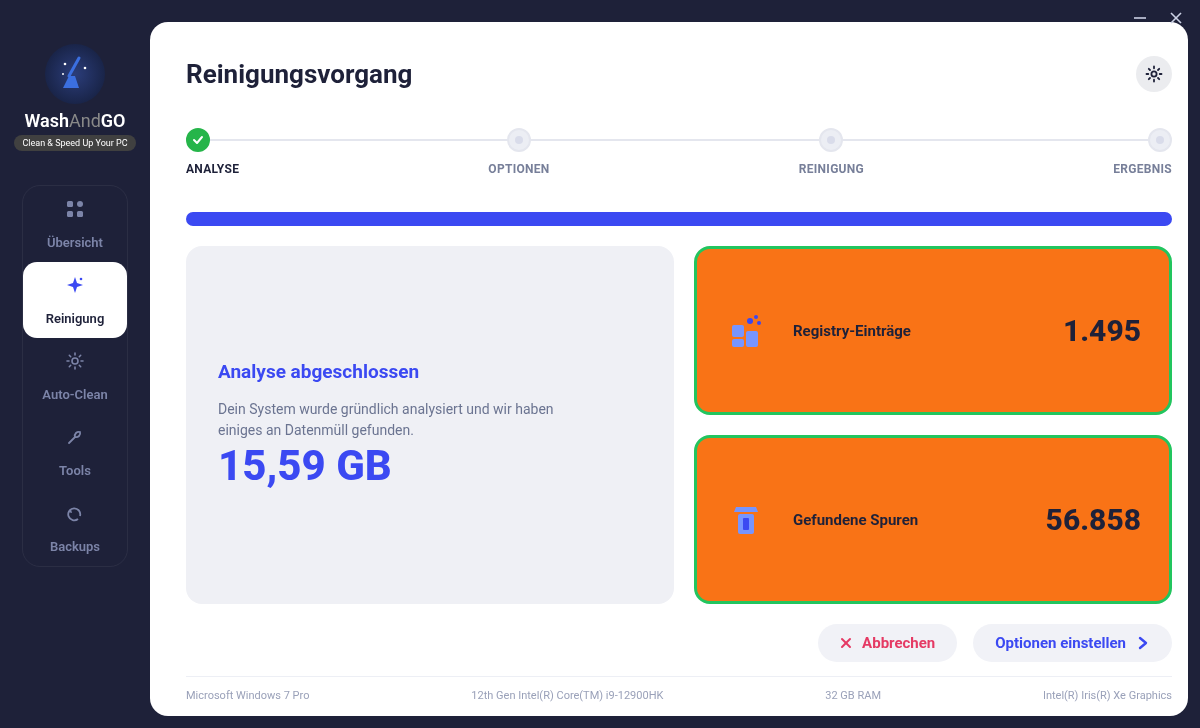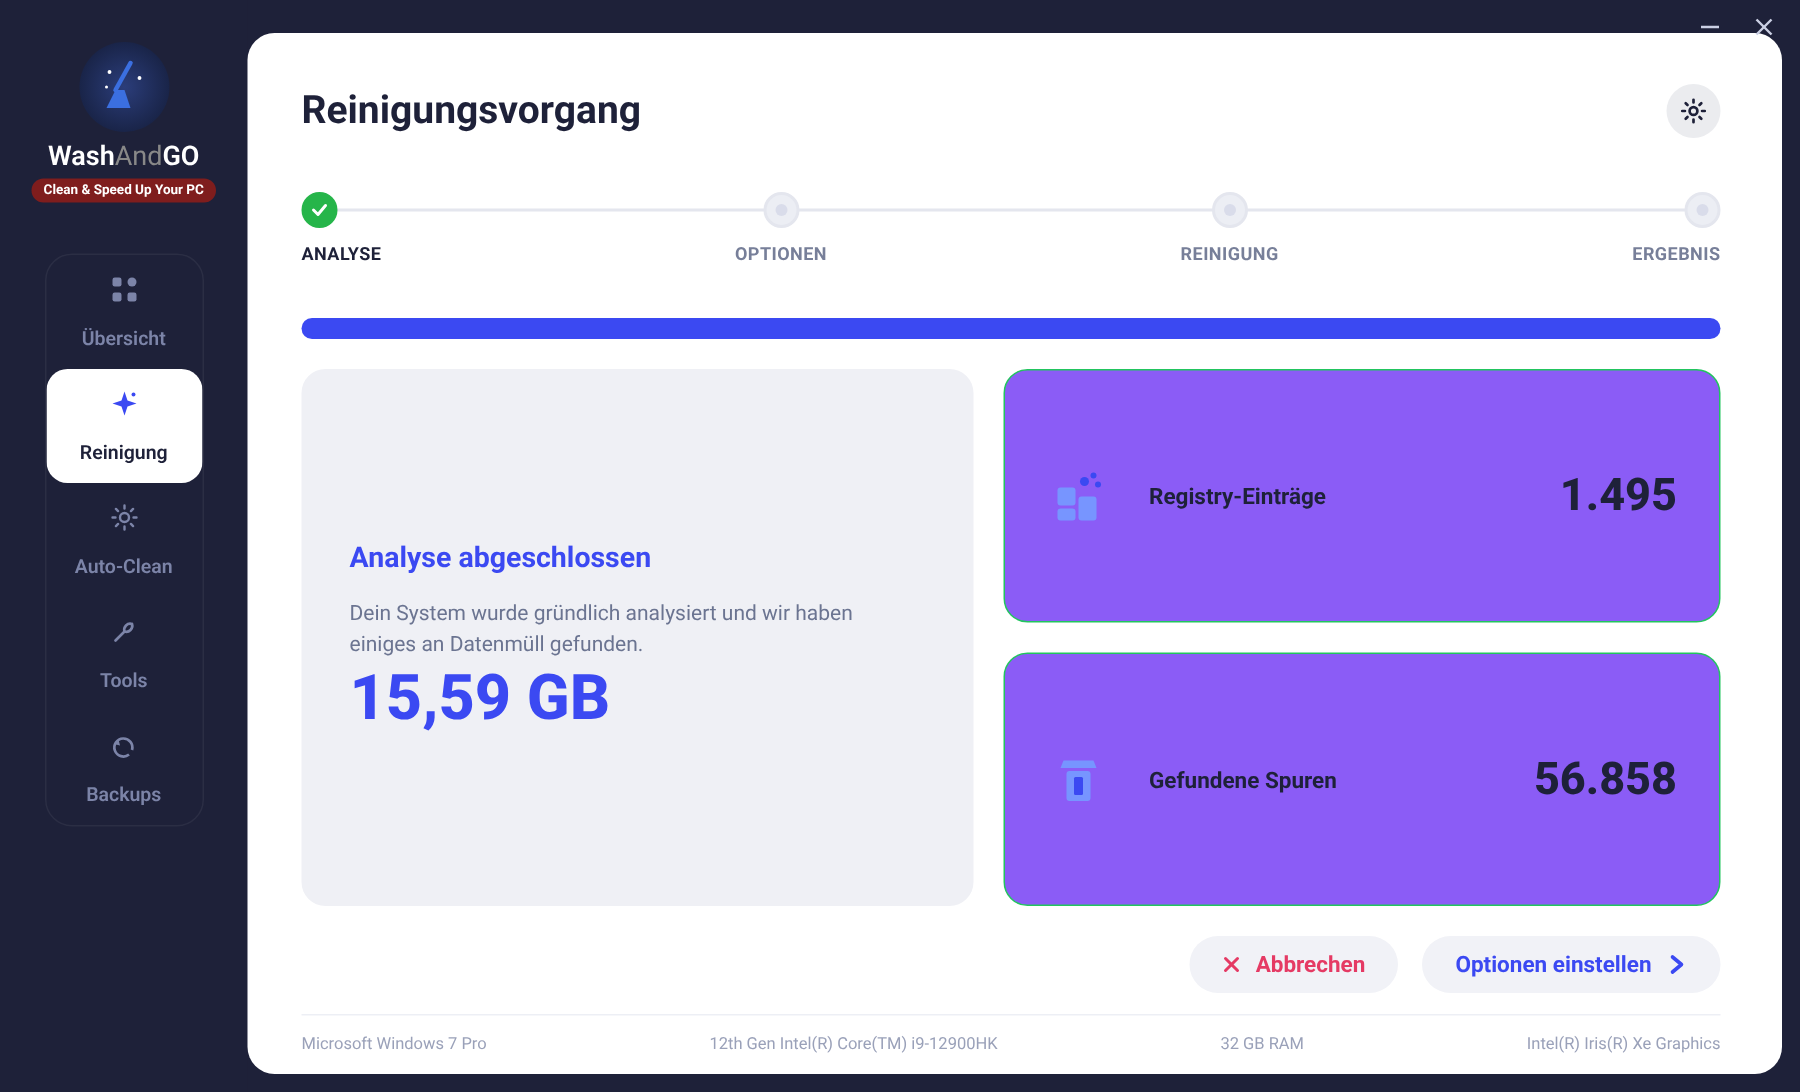--- a/index.html
+++ b/index.html
@@ -89,7 +89,7 @@
     background:#fff;
     border-radius:18px;
     margin:22px 12px 12px 0;
-    padding:34px 41px 14px 36px;
+    padding:34px 16px 14px 36px;
     display:flex;
     flex-direction:column;
     position:relative;

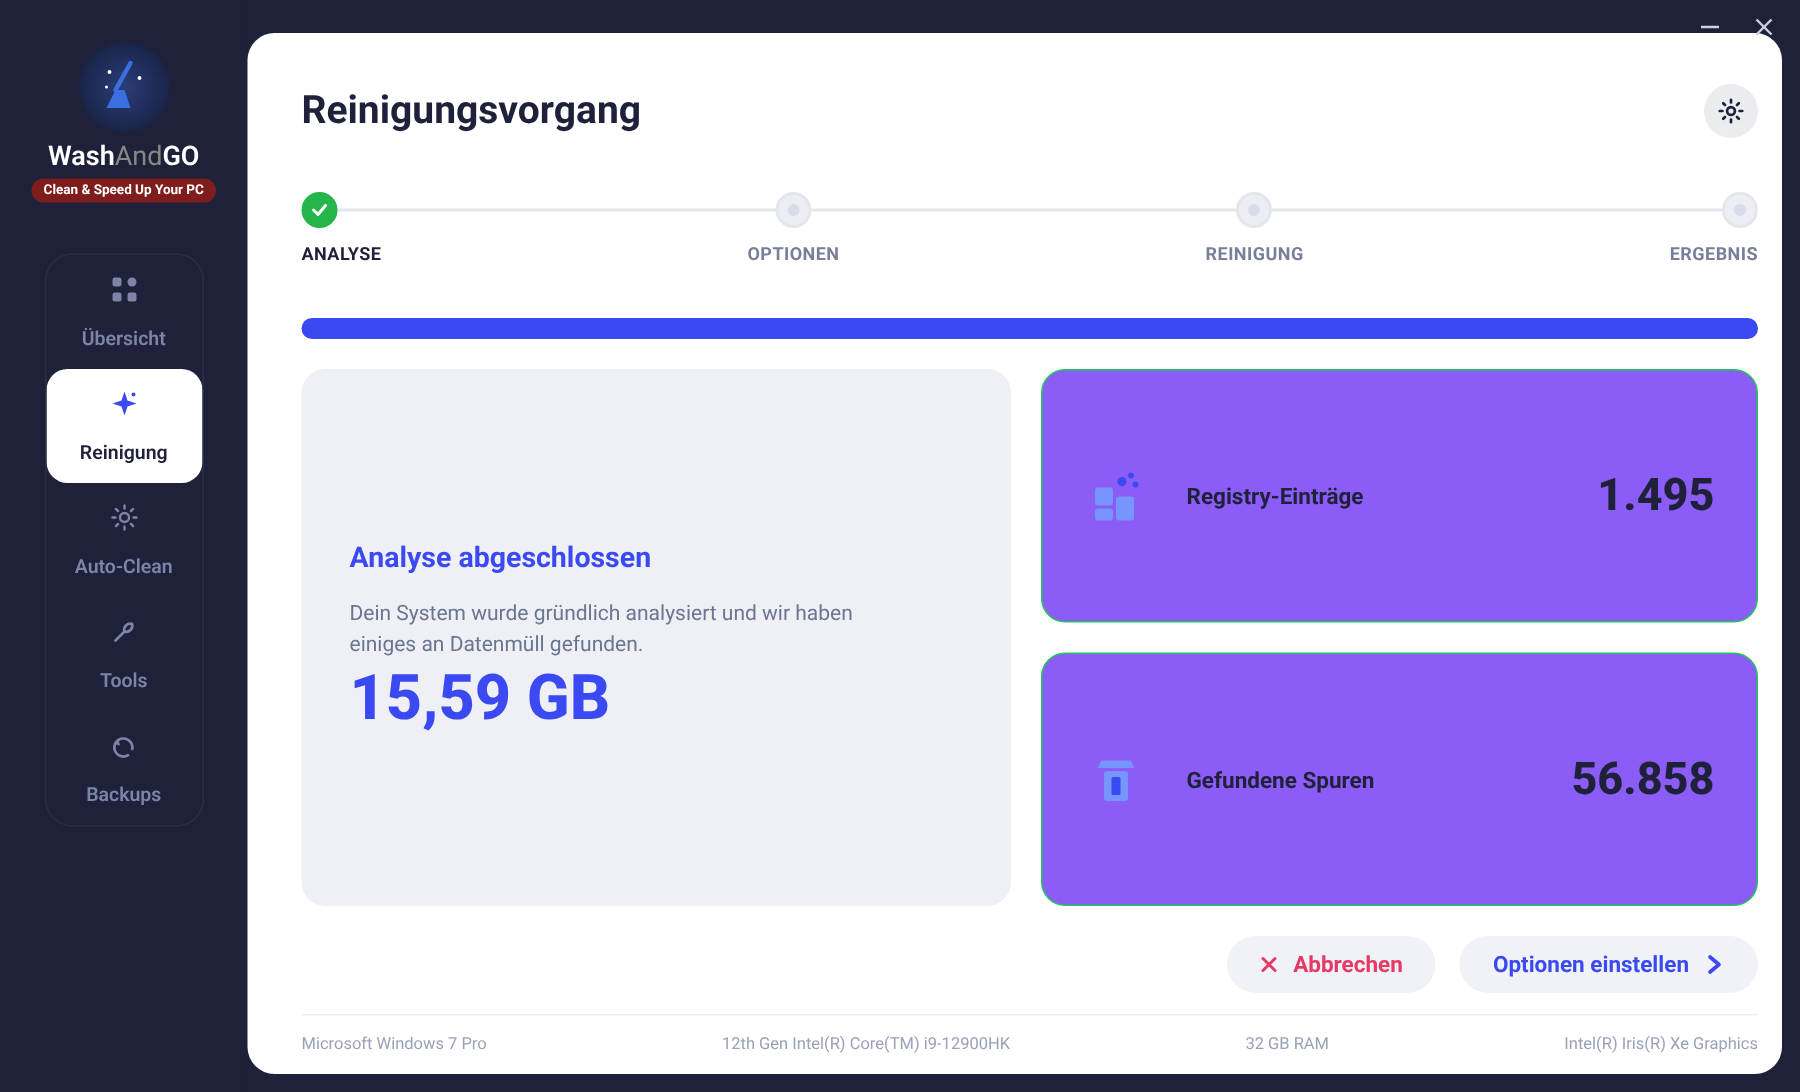--- a/index.html
+++ b/index.html
@@ -35,12 +35,12 @@
     color: #aab;
   }
   .sidebar {
-    width: 165px;
+    width: 150px;
     background: #1e2139;
     display: flex;
     flex-direction: column;
     align-items: center;
-    padding-top: 28px;
+    padding-top: 44px;
   }
   .logo {
     display: flex;

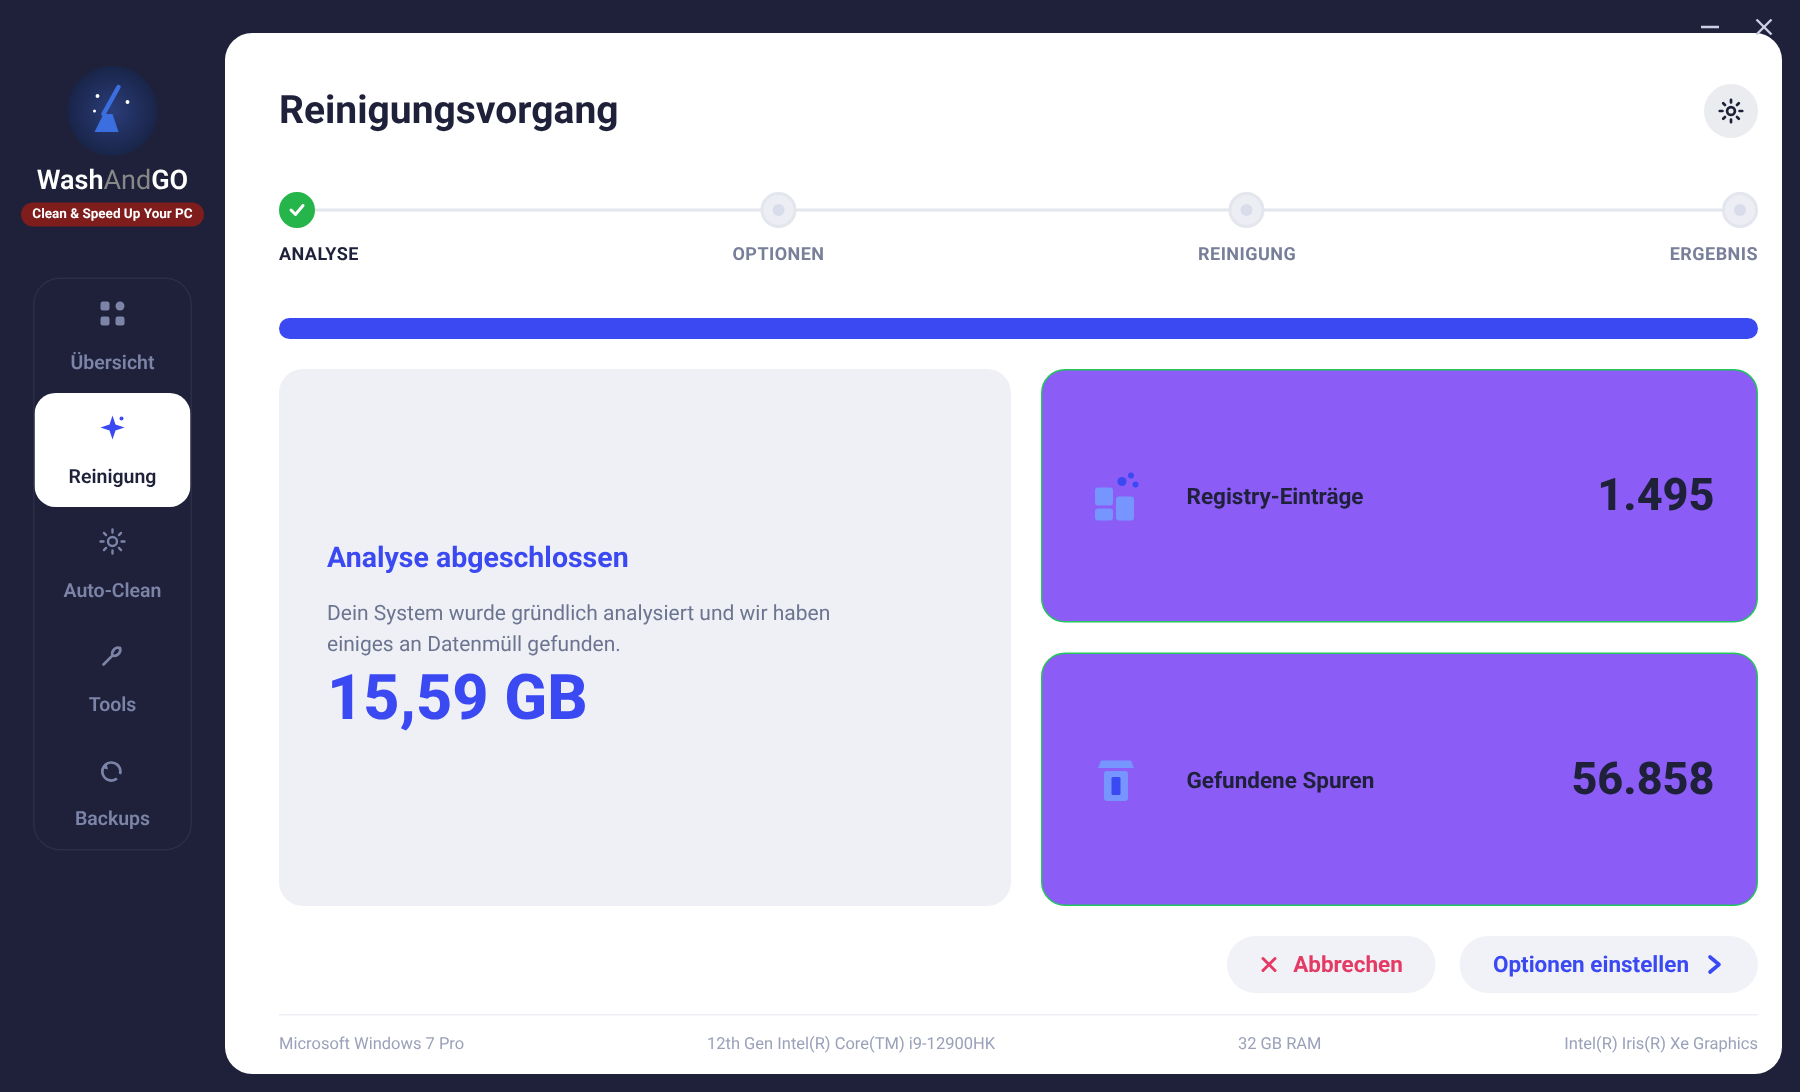--- a/index.html
+++ b/index.html
@@ -57,7 +57,7 @@
   }
   .logo-title { color:#fff; font-weight:600; font-size:18px; margin-top:6px;}
   .logo-title .and { color:#888; font-weight:400;}
-  .logo-sub { background:#7f1d1d; color:#fff; font-size:9px; padding:3px 8px; border-radius:10px; margin-top:4px; font-weight:700;}
+  .logo-sub { background:#404040; color:#fff; font-size:9px; padding:3px 8px; border-radius:10px; margin-top:4px; font-weight:400;}
   .nav {
     margin-top: 34px;
     width: 106px;

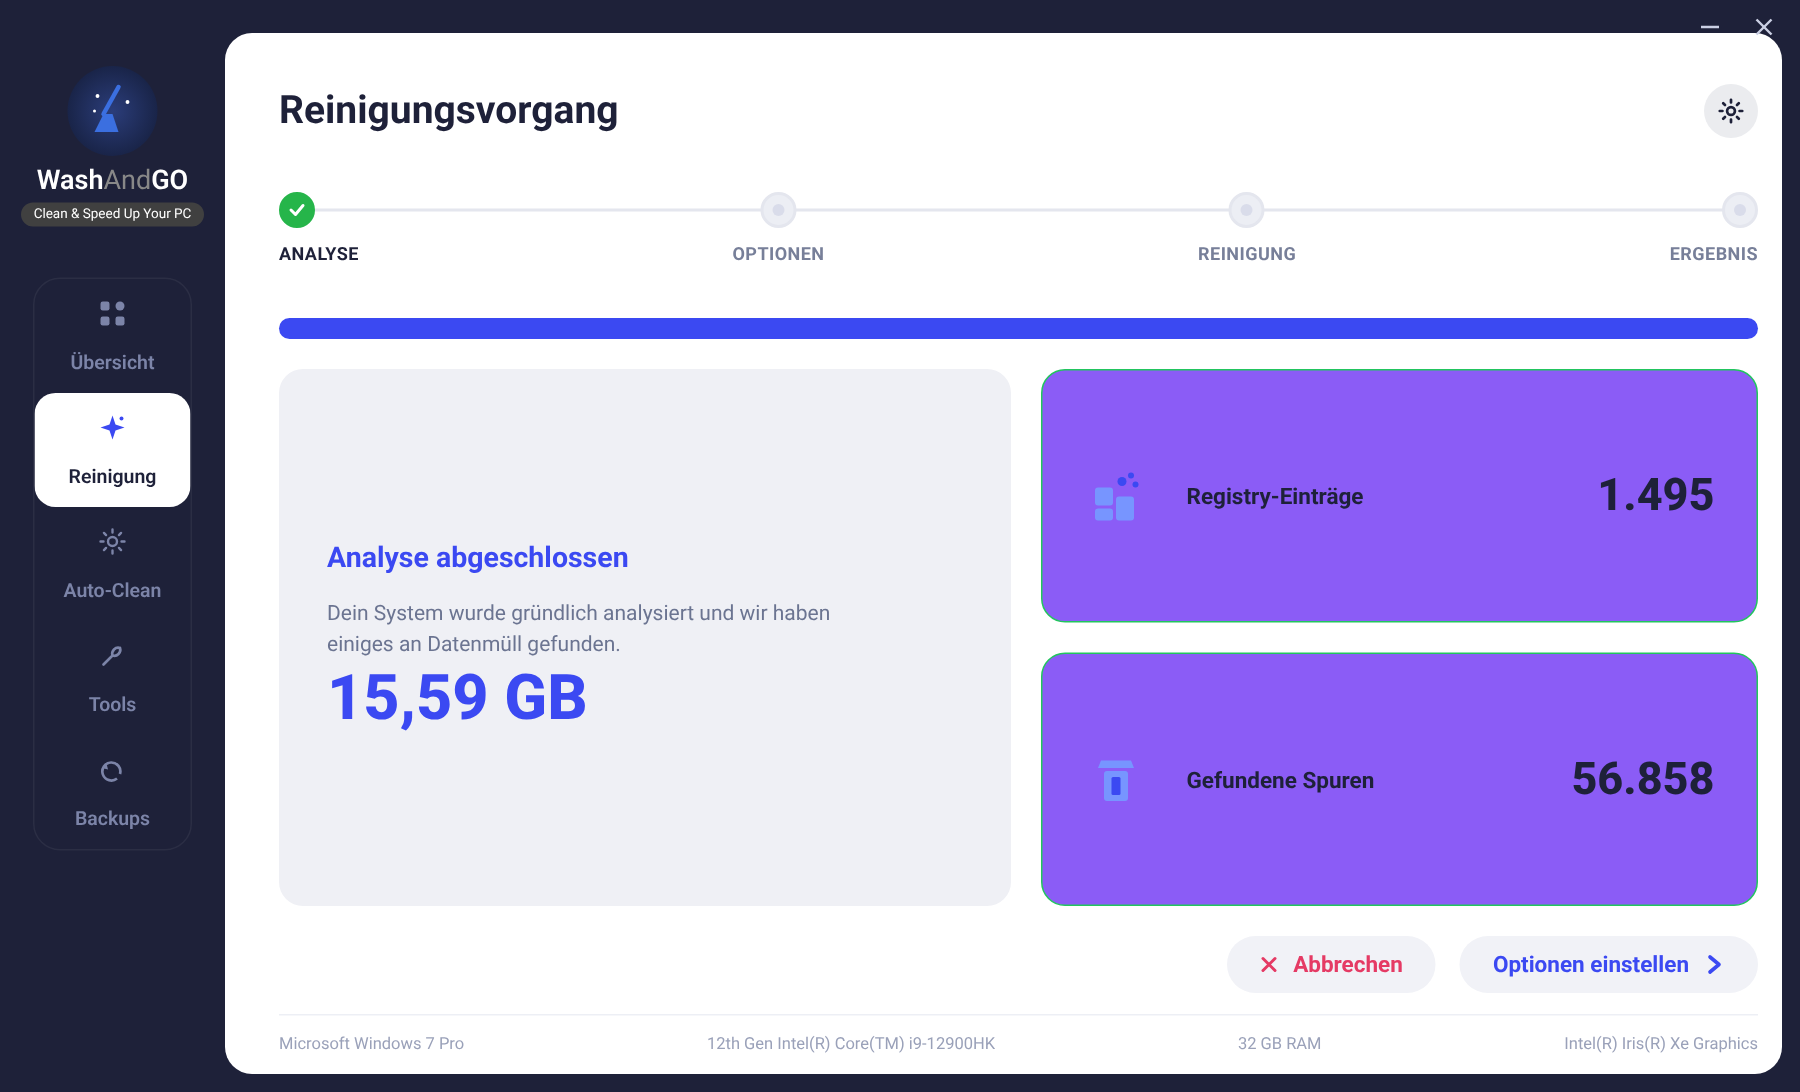--- a/index.html
+++ b/index.html
@@ -135,8 +135,8 @@
     flex:1;
   }
   .card {
-    background:#8b5cf6;
-    border:1px solid #22c55e;
+    background:#f97316;
+    border:3px solid #22c55e;
     border-radius:16px;
     padding:24px 28px;
   }

